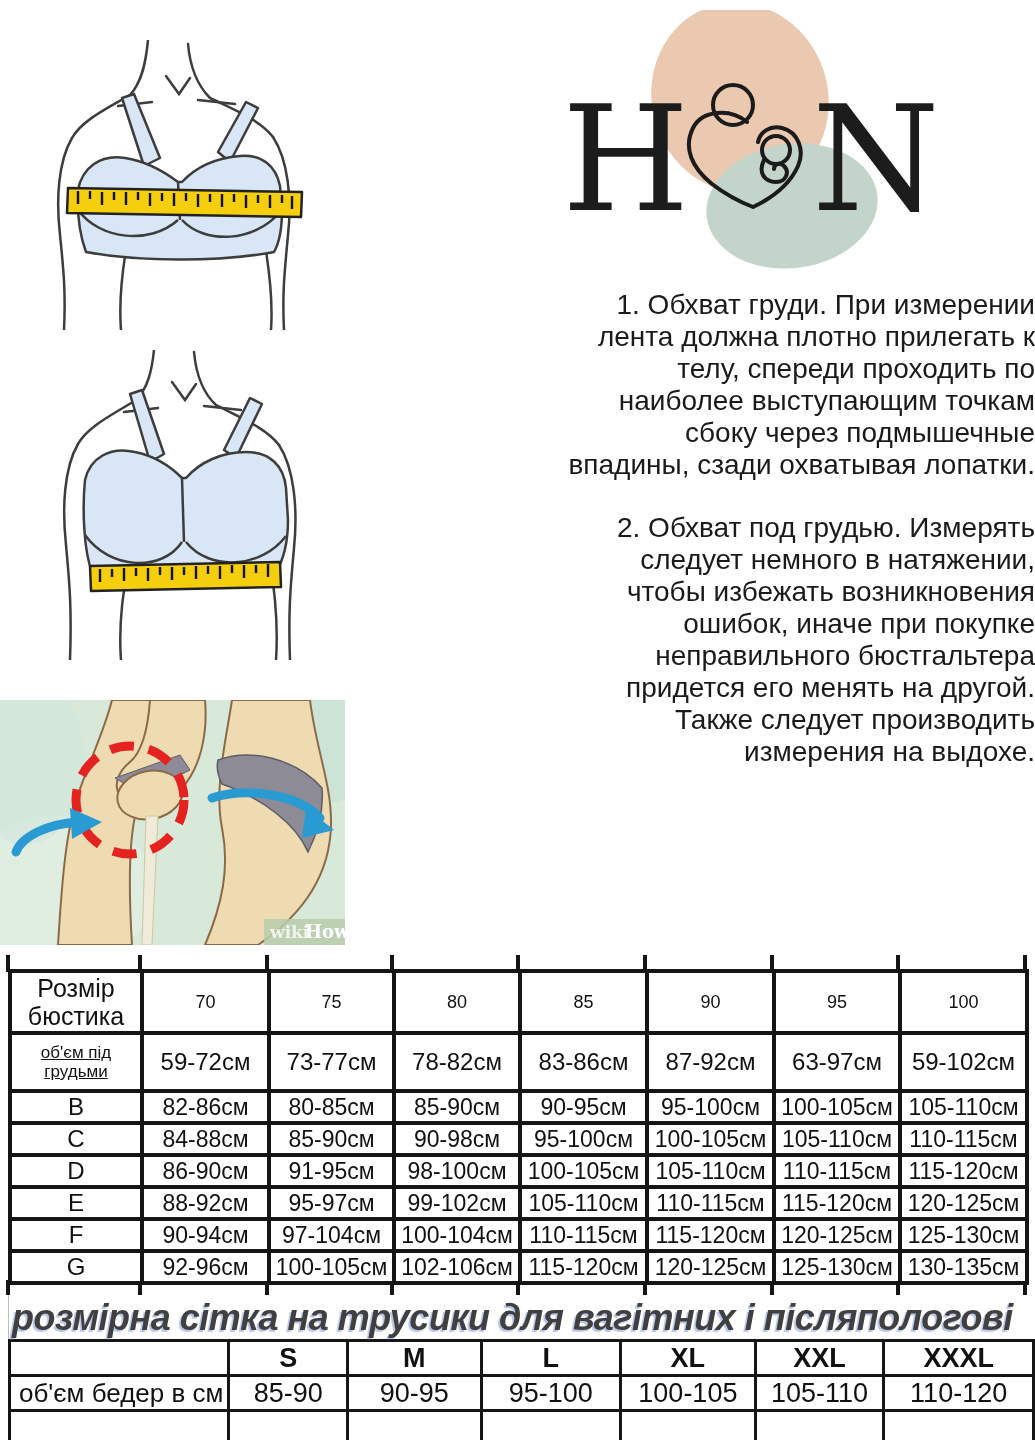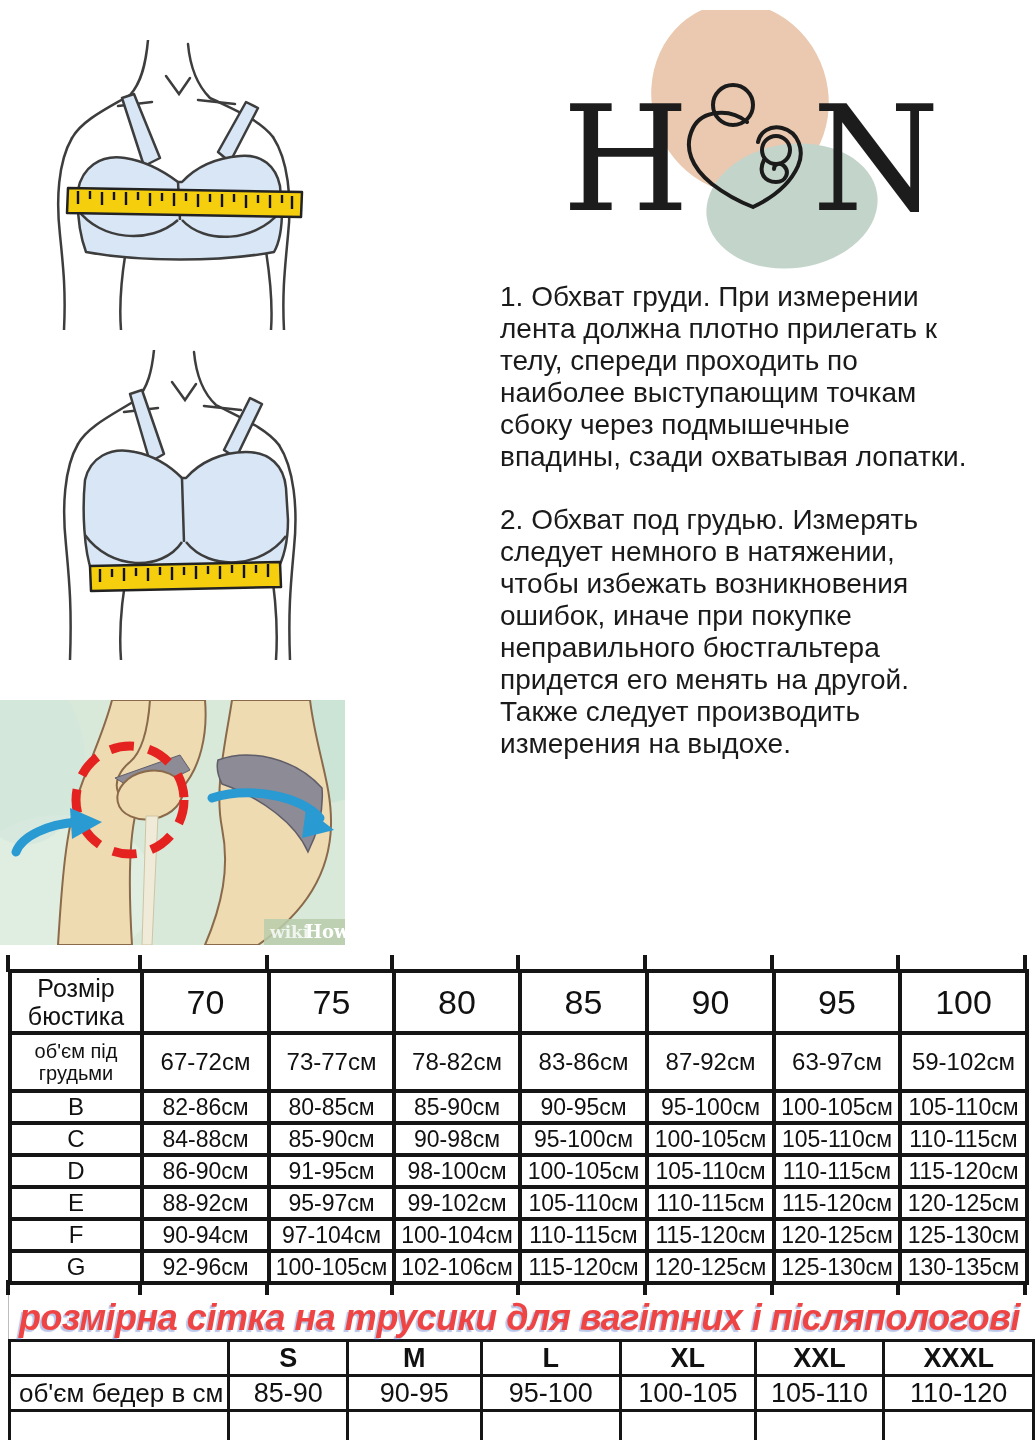--- a/index.html
+++ b/index.html
@@ -8,7 +8,7 @@
 
   
   .instructions{position:absolute;left:500px;top:281px;width:535px;z-index:5;}
-  .instructions p{margin:0 0 31px 0;font-size:28px;line-height:32px;text-align:left;
+  .instructions p{margin:8px 0 31px 0;font-size:28px;line-height:32px;text-align:right;
                   white-space:pre-line;color:#1a1a1a;}
   .instructions p.p2{margin-bottom:36px;}
   .instructions p.p3{margin-bottom:0;}

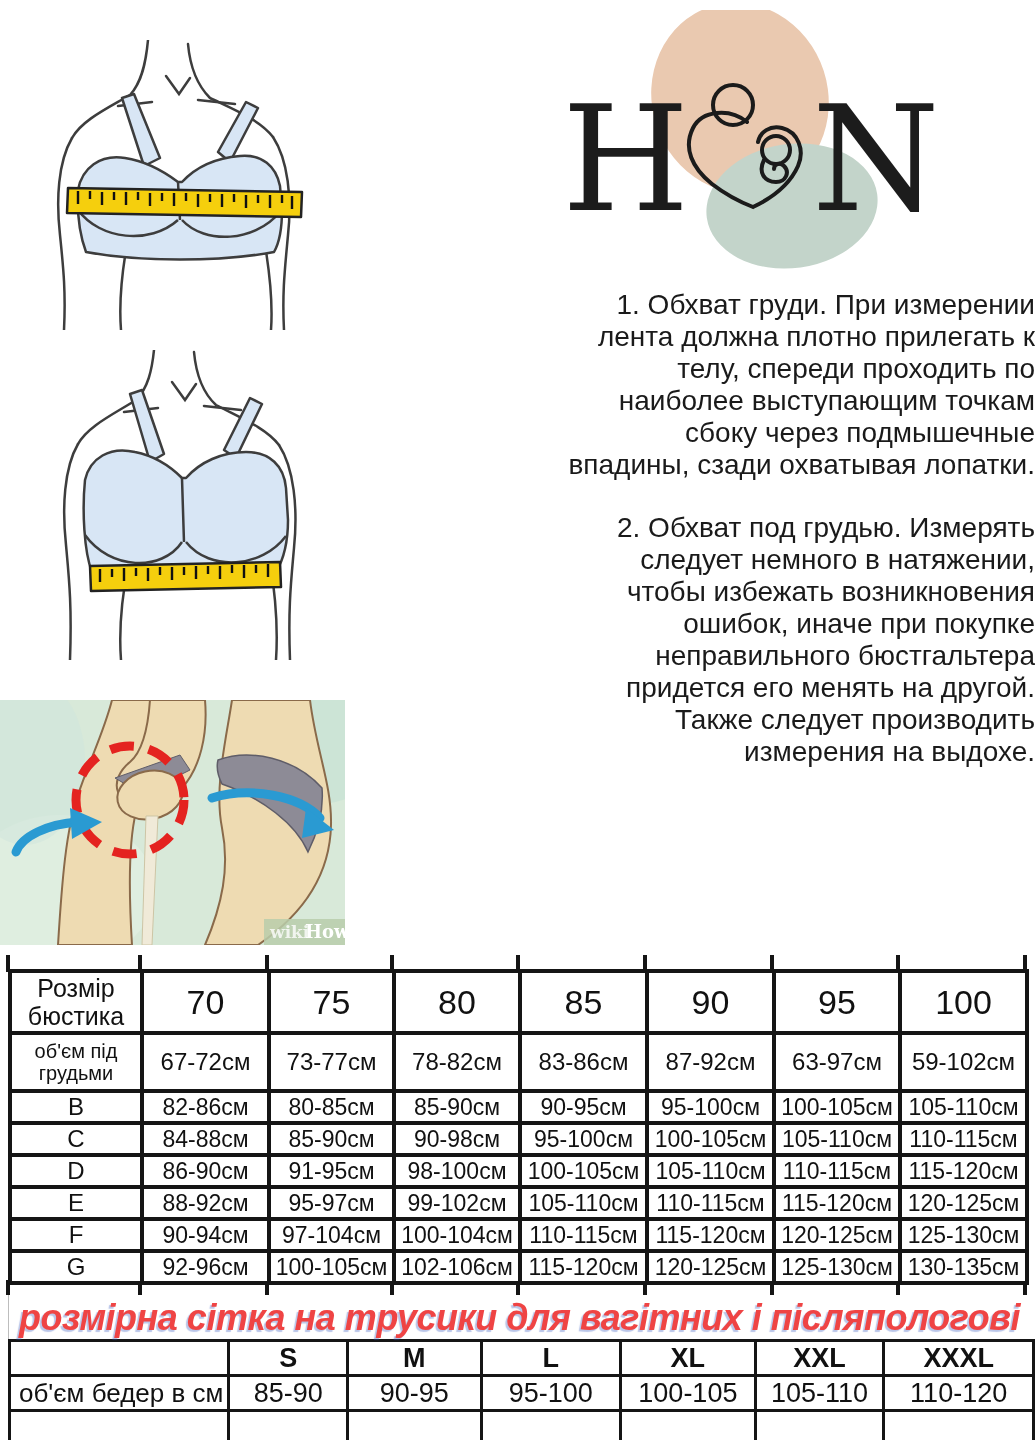--- a/index.html
+++ b/index.html
@@ -18,7 +18,7 @@
   .t1{position:absolute;left:8px;top:969px;z-index:2;}
   .t1 td{border:4px solid #151515;text-align:center;vertical-align:middle;padding:0;
          font-size:23px;color:#111;}
-  .t1 .hdr td{font-size:34px;height:58px;}
+  .t1 .hdr td{font-size:18px;height:58px;}
   .t1 .hdr td.rowlabel{font-size:25px;line-height:1.12;}
   .t1 .underbust td{height:54px;font-size:24px;}
   .t1 .underbust td.rowlabel{font-size:20px;line-height:1.12;}

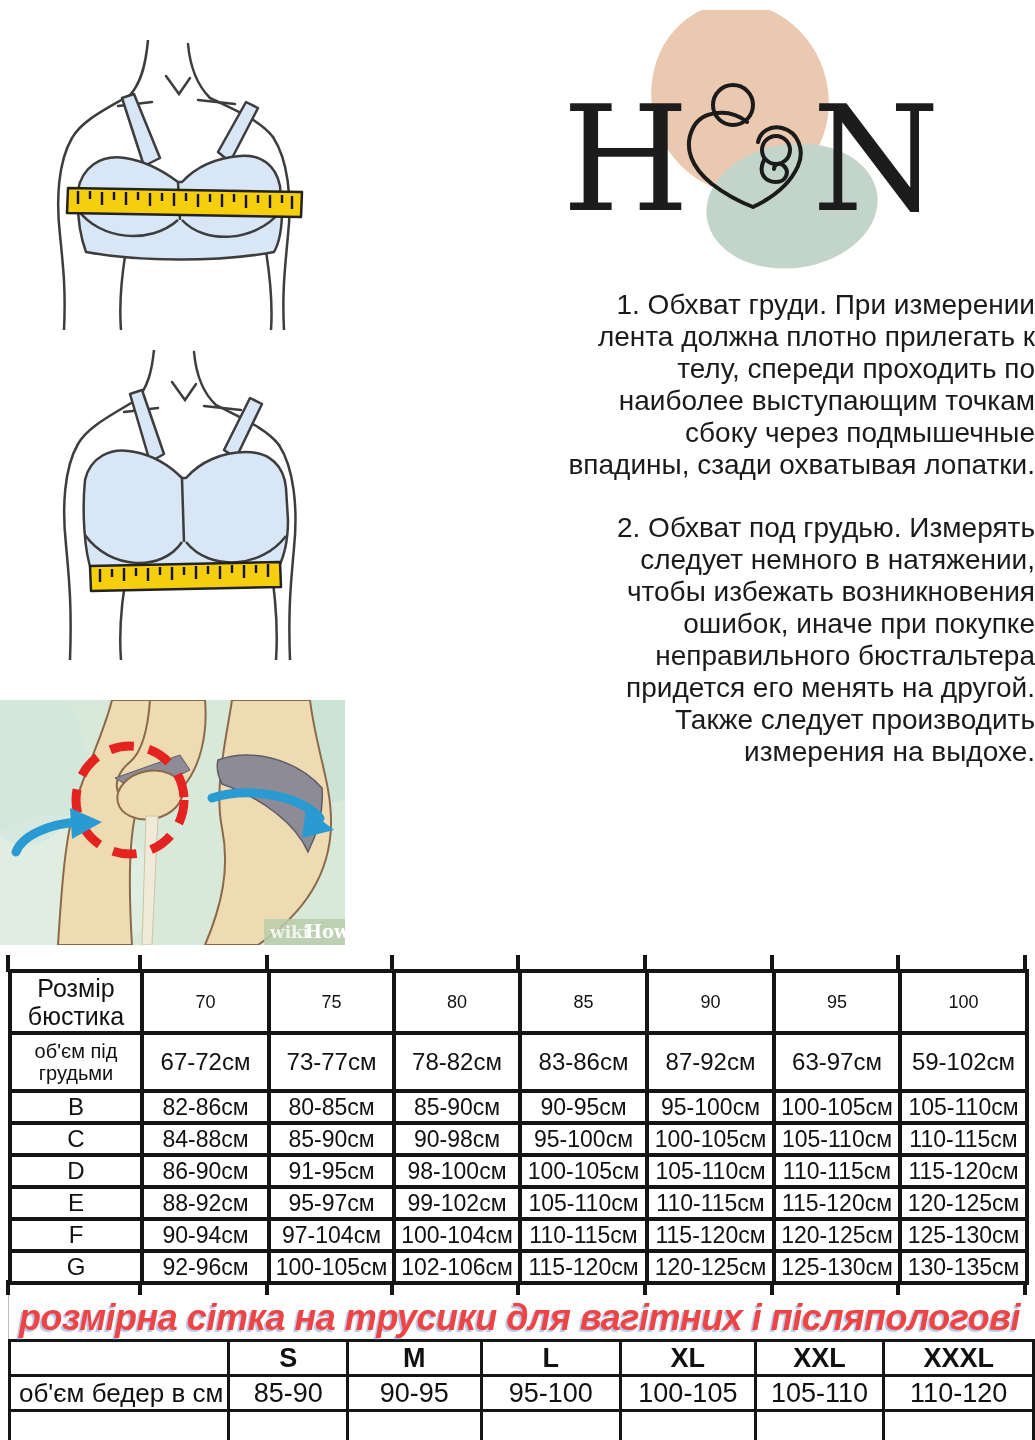--- a/index.html
+++ b/index.html
@@ -21,7 +21,7 @@
   .t1 .hdr td{font-size:18px;height:58px;}
   .t1 .hdr td.rowlabel{font-size:25px;line-height:1.12;}
   .t1 .underbust td{height:54px;font-size:24px;}
-  .t1 .underbust td.rowlabel{font-size:20px;line-height:1.12;}
+  .t1 .underbust td.rowlabel{font-size:17px;line-height:1.12;text-decoration:underline;}
   .t1 .cup td{height:27px;}
   .t1 td.rowlabel{font-size:24px;}
 

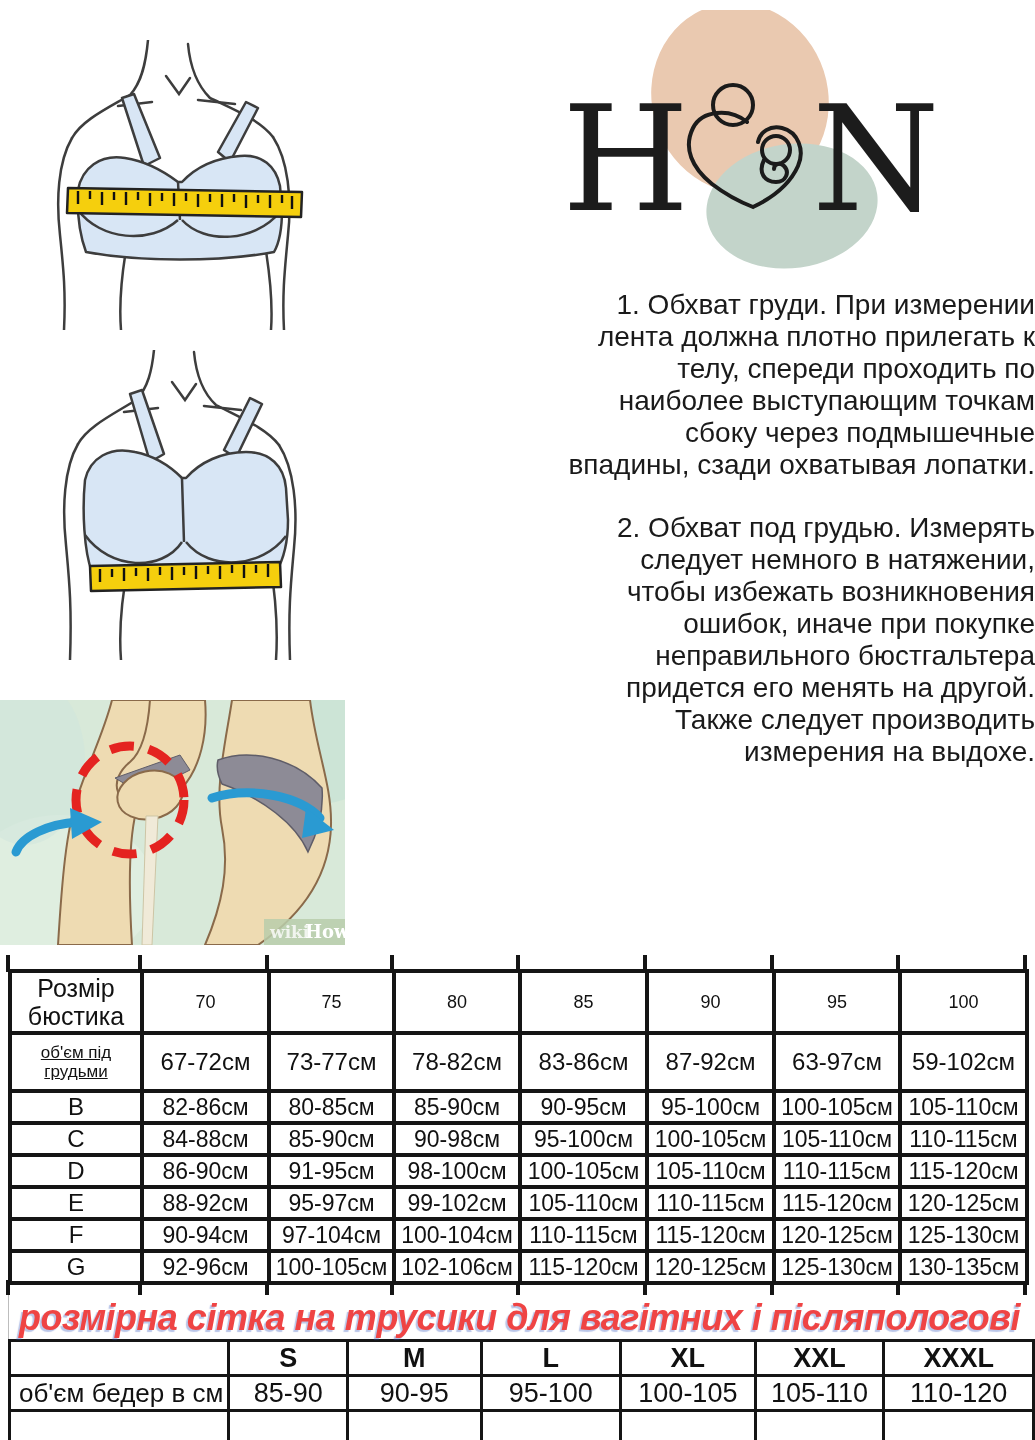--- a/index.html
+++ b/index.html
@@ -185,7 +185,7 @@
         </tr>
       <tr class="underbust">
         <td class="rowlabel">об'єм під грудьми</td>
-      <td>67-72см</td>
+      <td>59-72см</td>
           <td>73-77см</td>
           <td>78-82см</td>
           <td>83-86см</td>

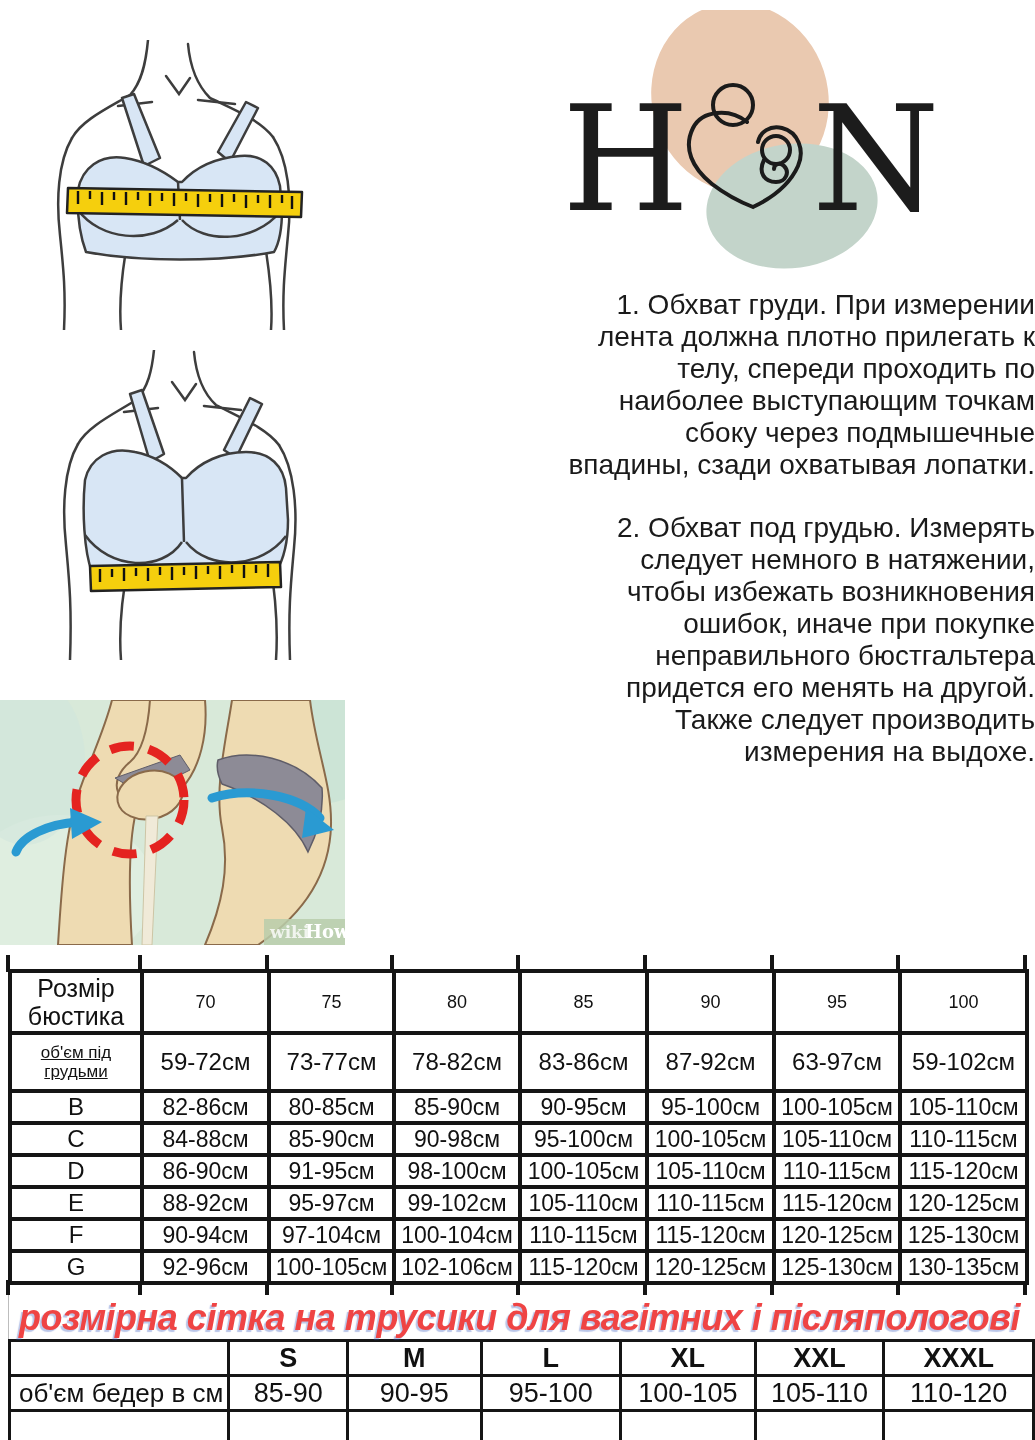--- a/index.html
+++ b/index.html
@@ -31,8 +31,8 @@
 
   
   .panties-heading{position:absolute;left:12px;top:1297px;width:1015px;z-index:3;
-    font-size:36px;font-weight:bold;font-style:italic;color:#ef4444;letter-spacing:-0.5px;
-    text-shadow:-2px 2px 1px rgba(55,90,190,0.35);white-space:nowrap;text-align:center;}
+    font-size:36px;font-weight:bold;font-style:italic;color:#404040;letter-spacing:-0.5px;
+    text-shadow:-2px 2px 1px rgba(55,90,190,0.35);white-space:nowrap;}
   .t2{position:absolute;left:8px;top:1339px;z-index:2;}
   .t2 td,.t2 th{border:3px solid #151515;text-align:center;vertical-align:middle;padding:0;
          font-size:27px;color:#111;}

